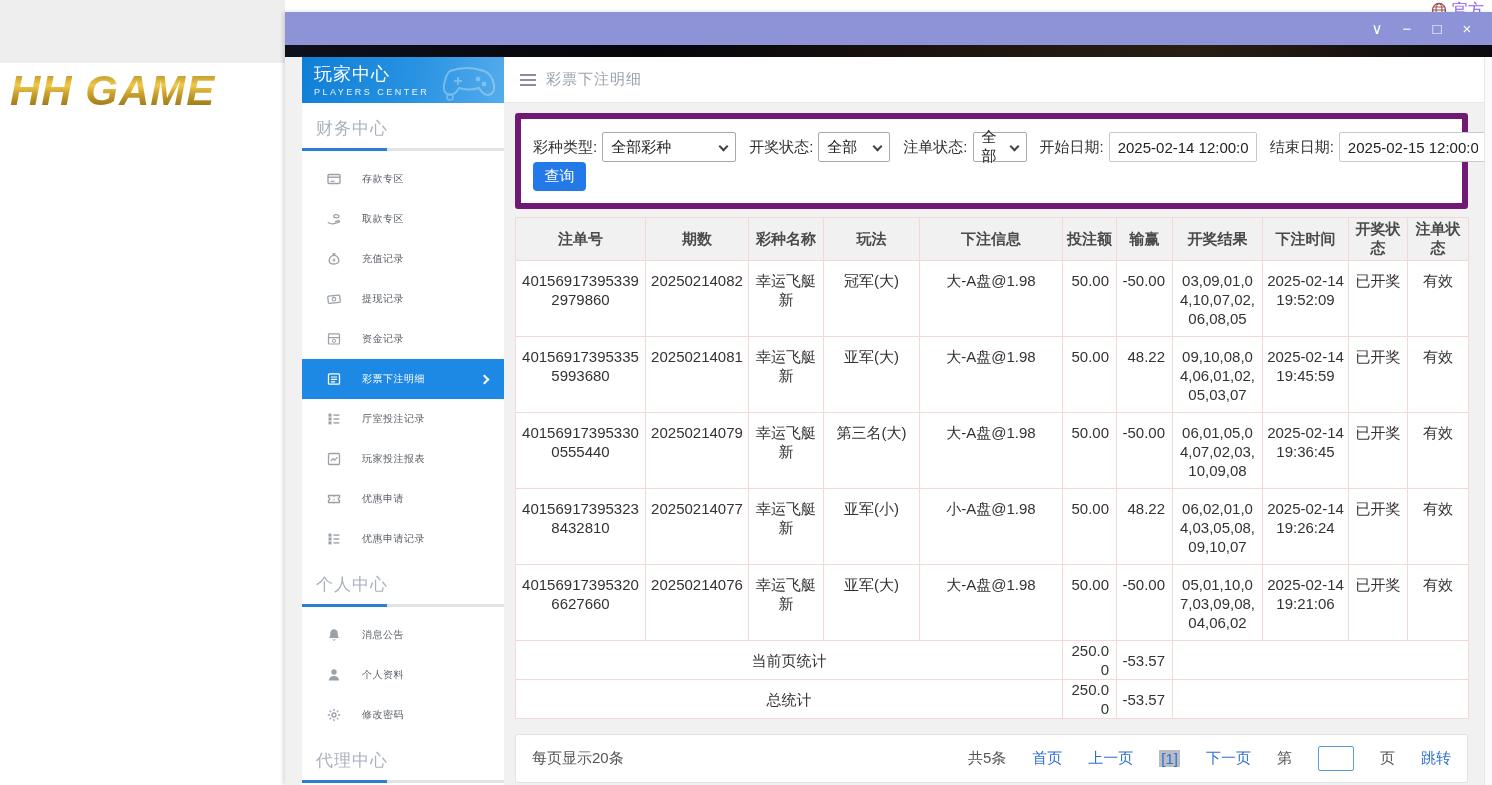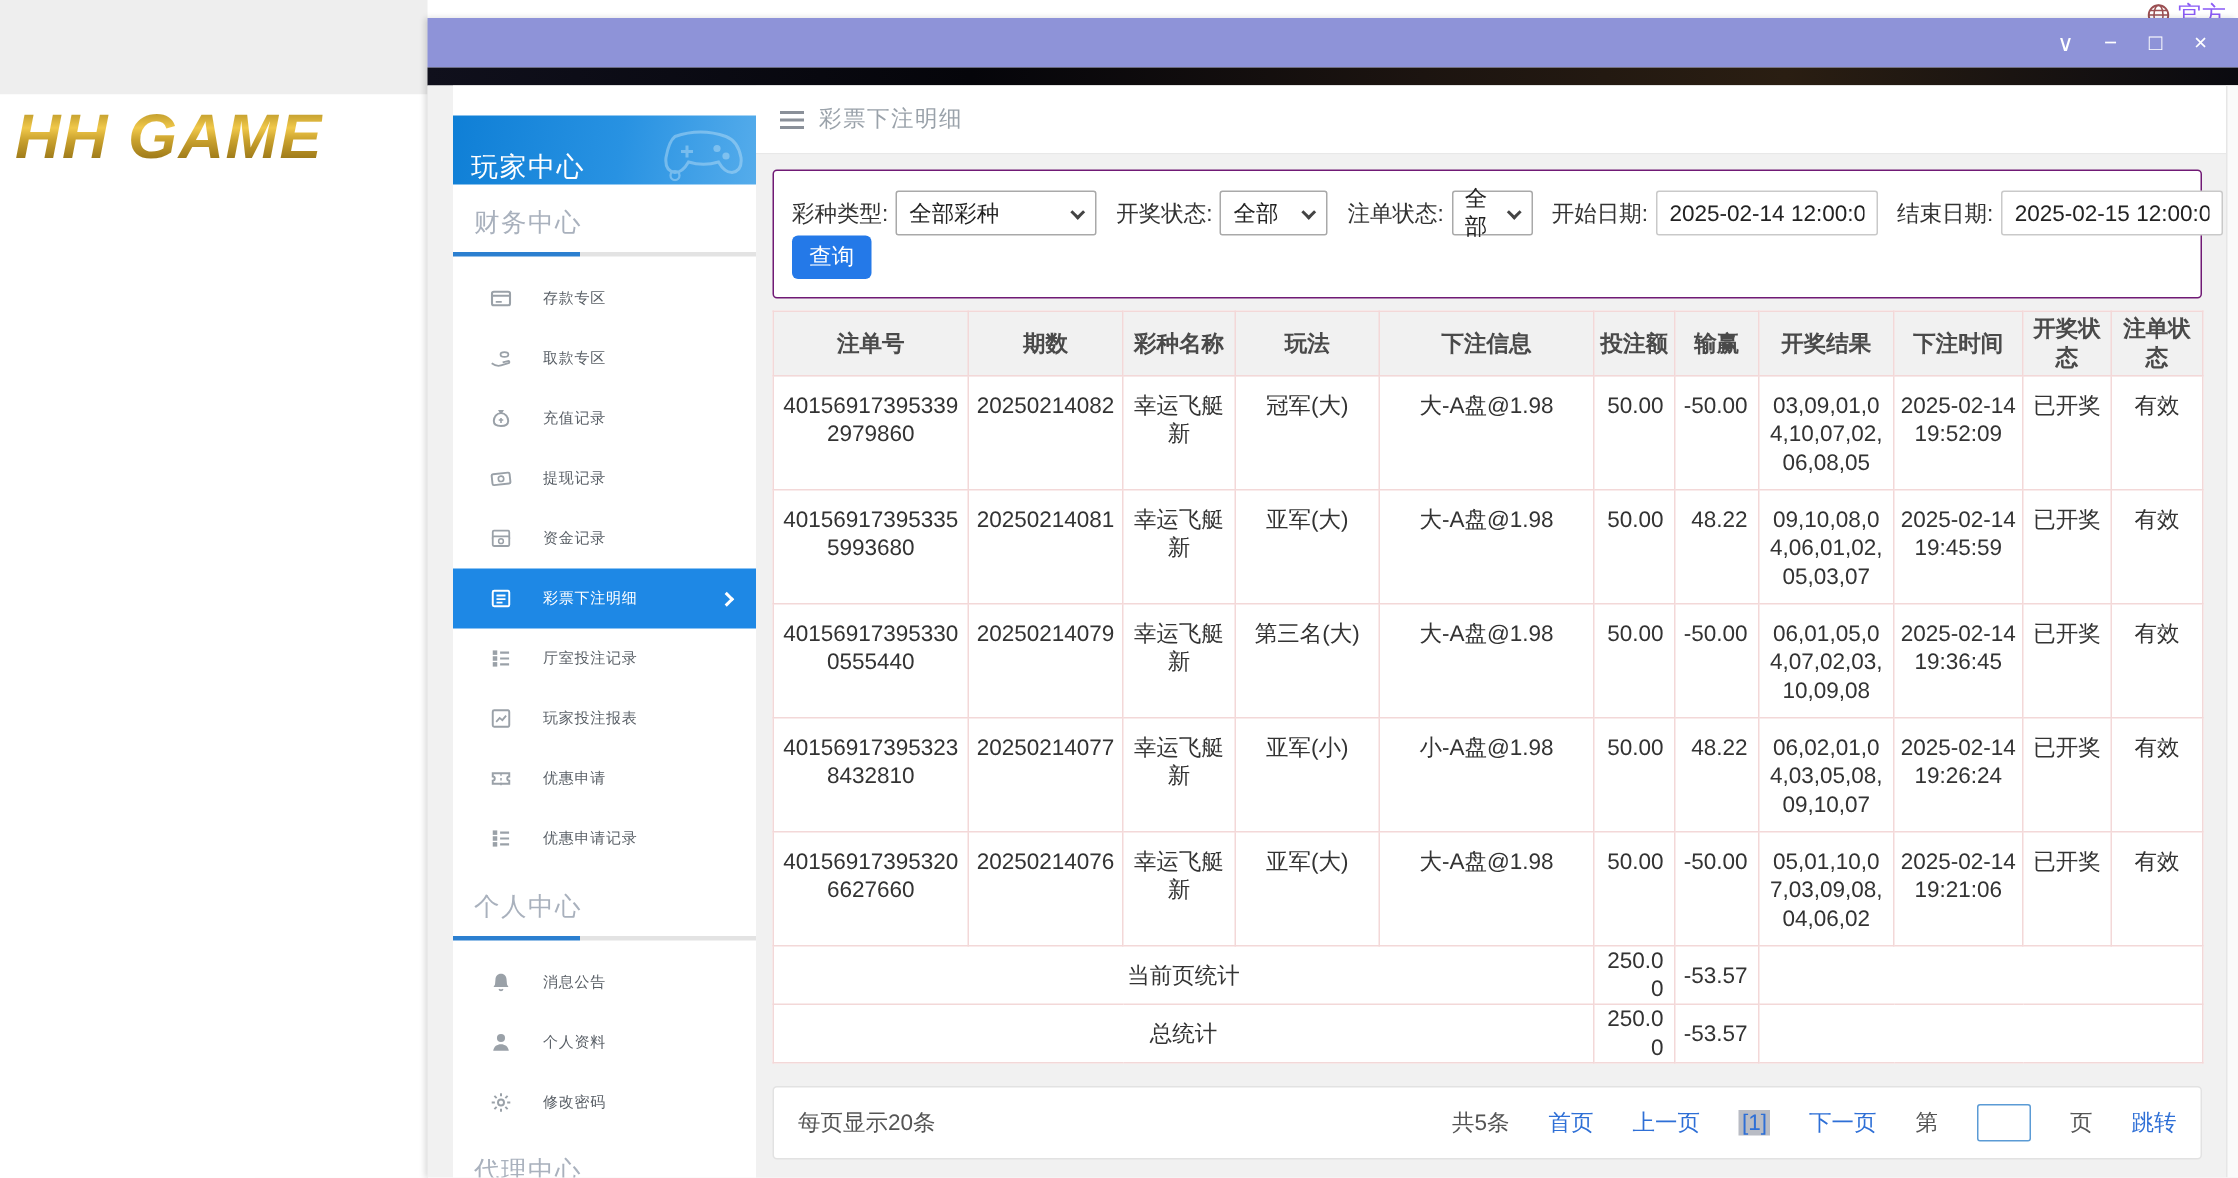--- a/index.html
+++ b/index.html
@@ -27,7 +27,7 @@
 
   
   .sidebar { position:absolute; left:17px; top:0; width:202px; bottom:0; background:#ffffff; overflow:hidden; }
-  .sb-header { height:46px; background:linear-gradient(100deg,#0f7fd6 0%, #2892e2 55%, #55aceb 100%); color:#fff; padding:22px 0 0 12px; position:relative; overflow:hidden;margin-top:20px; }
+  .sb-header { height:46px; background:linear-gradient(100deg,#0f7fd6 0%, #2892e2 55%, #55aceb 100%); color:#fff; padding:5px 0 0 12px; position:relative; overflow:hidden; }
   .sb-title { font-size:18px; letter-spacing:1px; }
   .sb-sub { font-size:9px; letter-spacing:2.5px; color:rgba(255,255,255,.9); margin-top:1px; }
   .sb-pad-art { position:absolute; right:6px; top:4px; opacity:.45; }

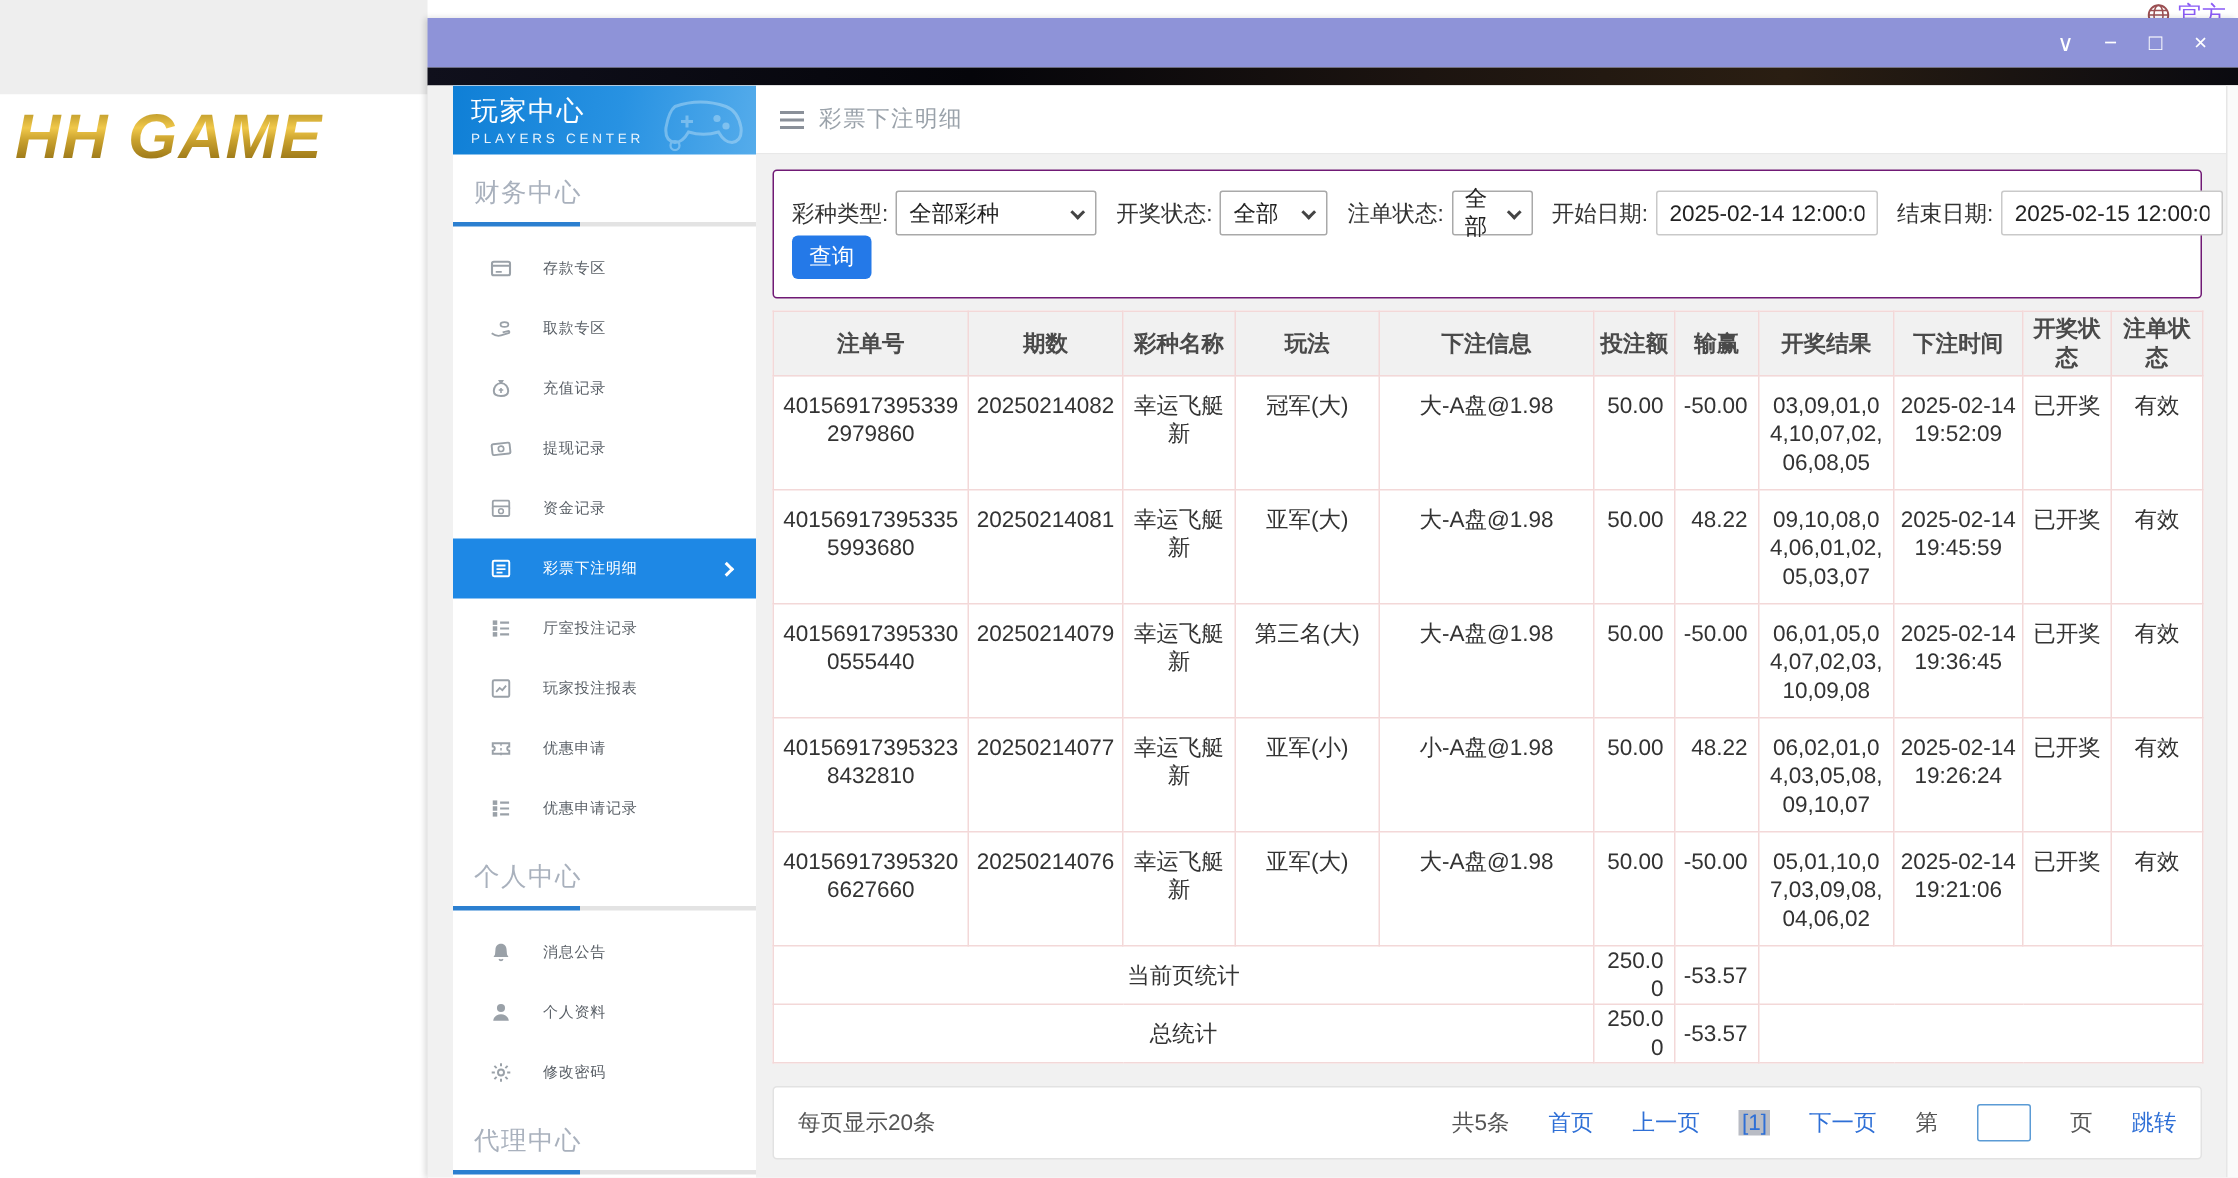--- a/index.html
+++ b/index.html
@@ -50,7 +50,7 @@
   .main-title { font-size:15px; color:#9aa2aa; margin-left:10px; letter-spacing:1px; }
   .content { padding:10px 0 0 11px; }
 
-  .filter-card { width:953px; background:#fff; border:1px solid #701a75; border-radius:3px; padding:13px 12px 12px 12px; }
+  .filter-card { width:953px; background:#fff; border:6px solid #701a75; border-radius:3px; padding:13px 12px 12px 12px; }
   .filter-row { display:flex; align-items:center; flex-wrap:nowrap; }
   .f-label { font-size:15px; color:#333; margin-right:5px; white-space:nowrap; }
   .f-group { display:flex; align-items:center; margin-right:13px; }

